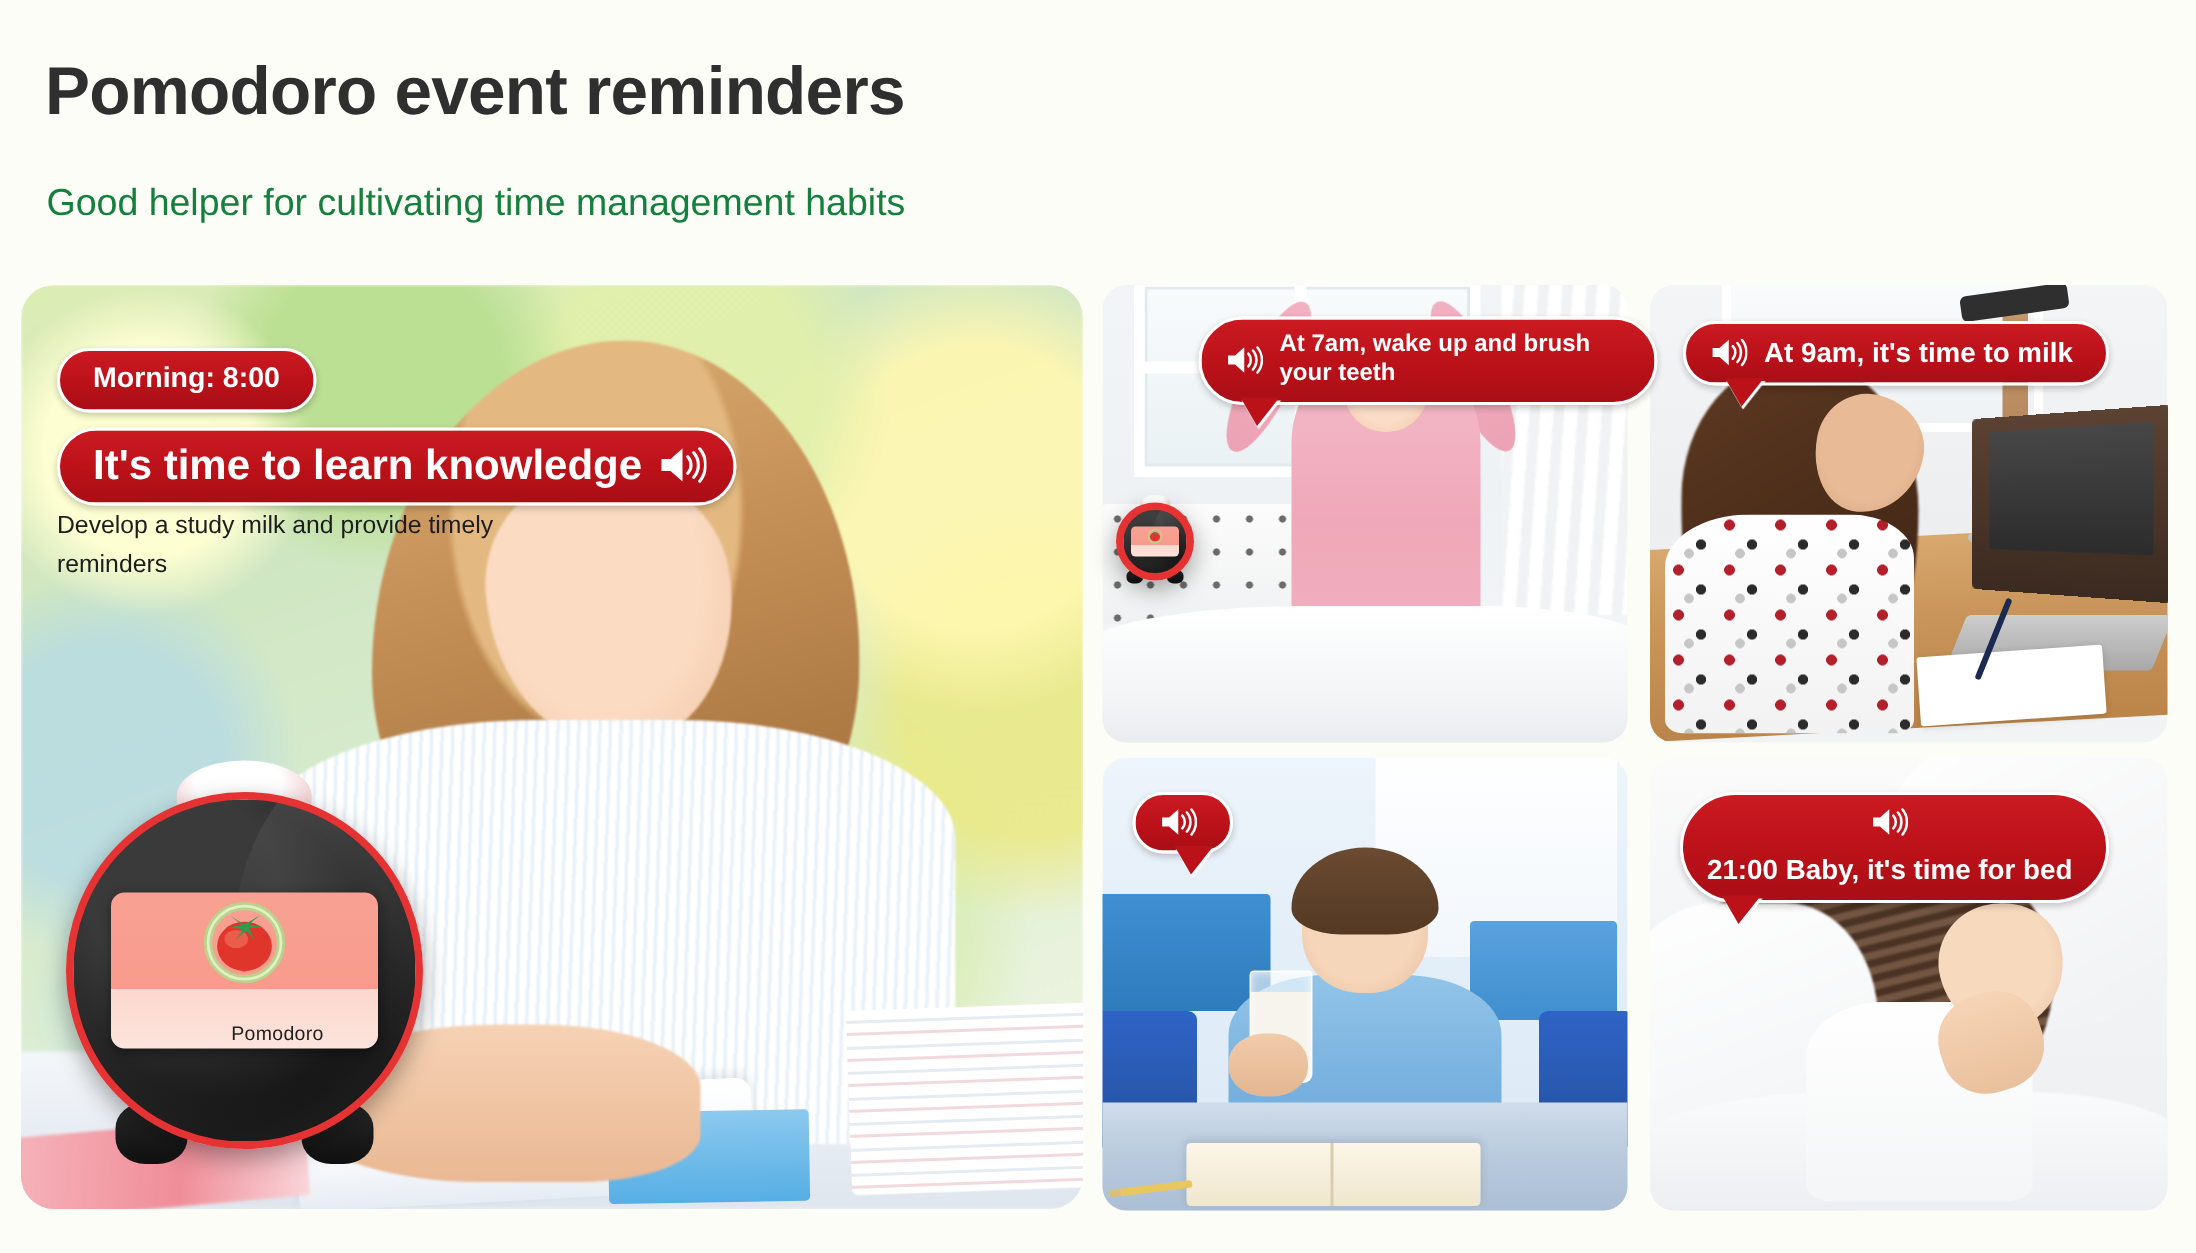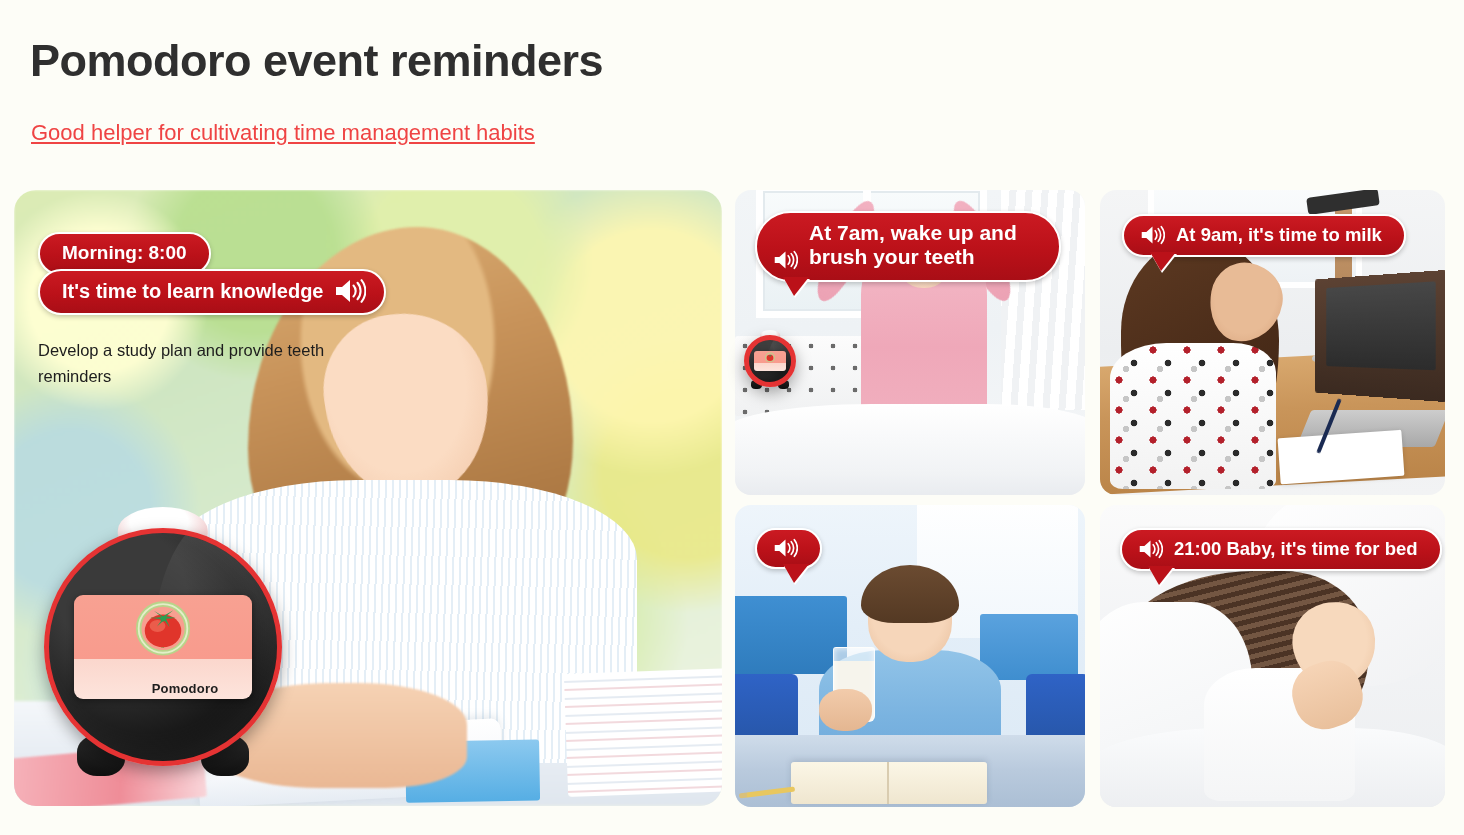--- a/index.html
+++ b/index.html
@@ -34,12 +34,11 @@
     position: absolute;
     left: 31px;
     top: 120px;
-    font-size: 22px;
+    font-size: 25px;
     font-weight: normal;
-    color: #ef4444;
+    color: #15803d;
     line-height: 1.2;
     white-space: nowrap;
-    text-decoration: underline;
   }
 
   

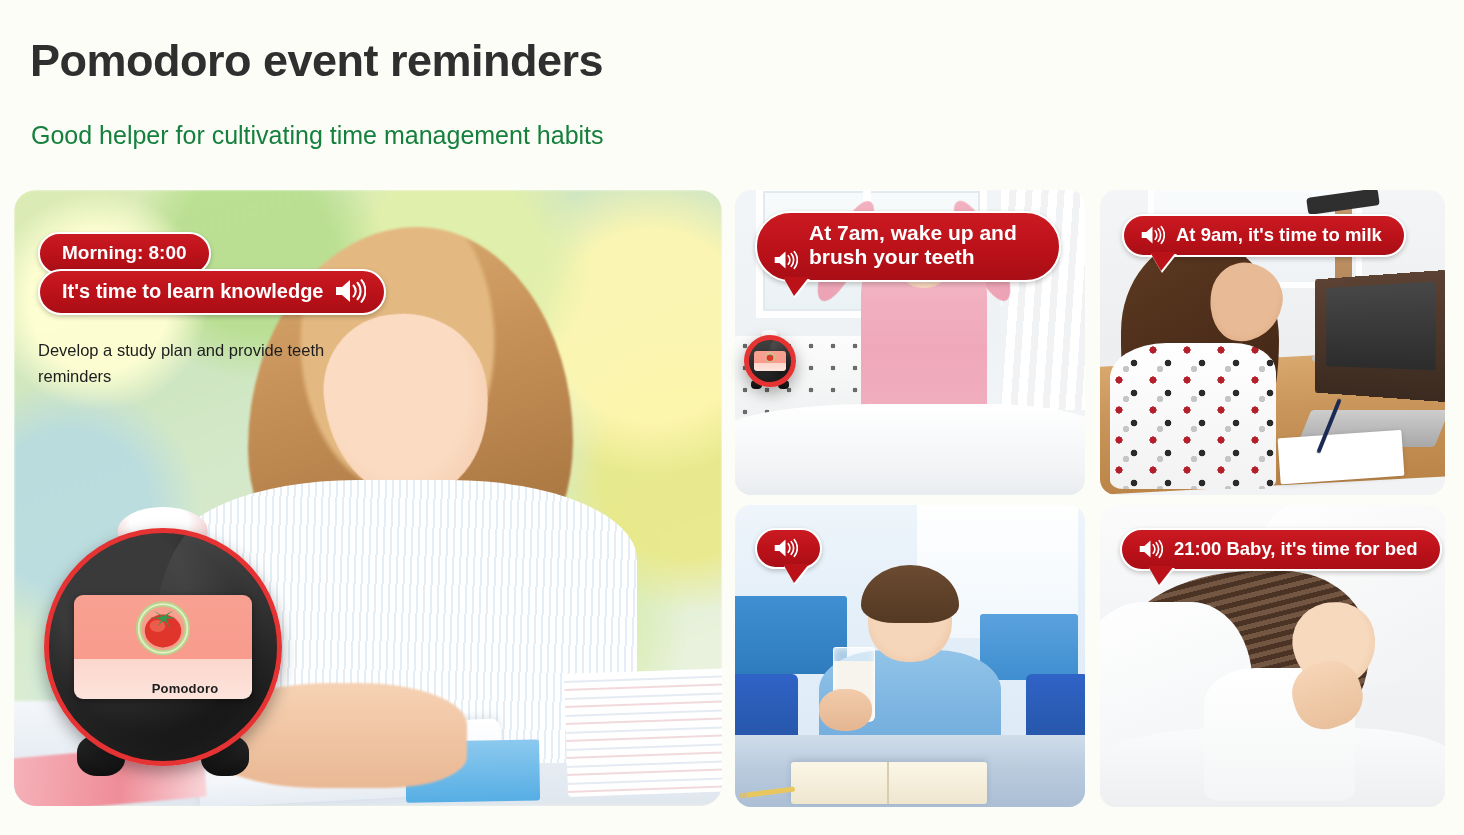--- a/index.html
+++ b/index.html
@@ -455,13 +455,12 @@
     padding: 7px 18px 9px 22px;
   }
   .pill-wake {
-    left: 755px; top: 211px;
-    font-size: 21px;
+    left: 799px; top: 211px;
+    font-size: 16px;
     padding: 8px 20px 10px 16px;
     max-width: 306px;
     white-space: normal;
     line-height: 1.16;
-    align-items: flex-end;
   }
   .pill-study {
     left: 1122px; top: 214px;

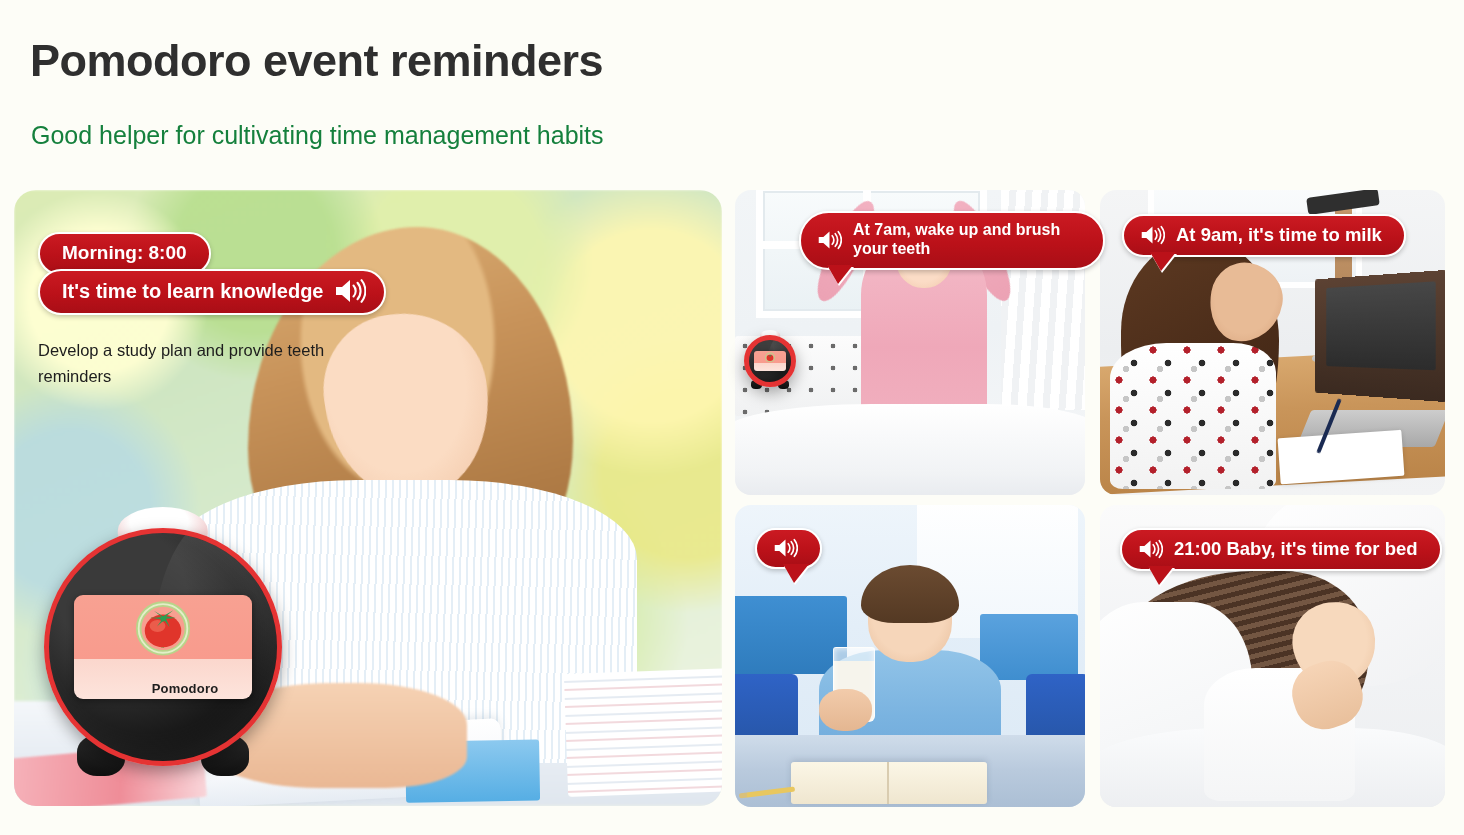--- a/index.html
+++ b/index.html
@@ -450,8 +450,8 @@
     padding: 8px 22px 9px 22px;
   }
   .pill-learn {
-    left: 38px;  top: 269px;
-    font-size: 20px;
+    left: 38px;  top: 285px;
+    font-size: 28px;
     padding: 7px 18px 9px 22px;
   }
   .pill-wake {

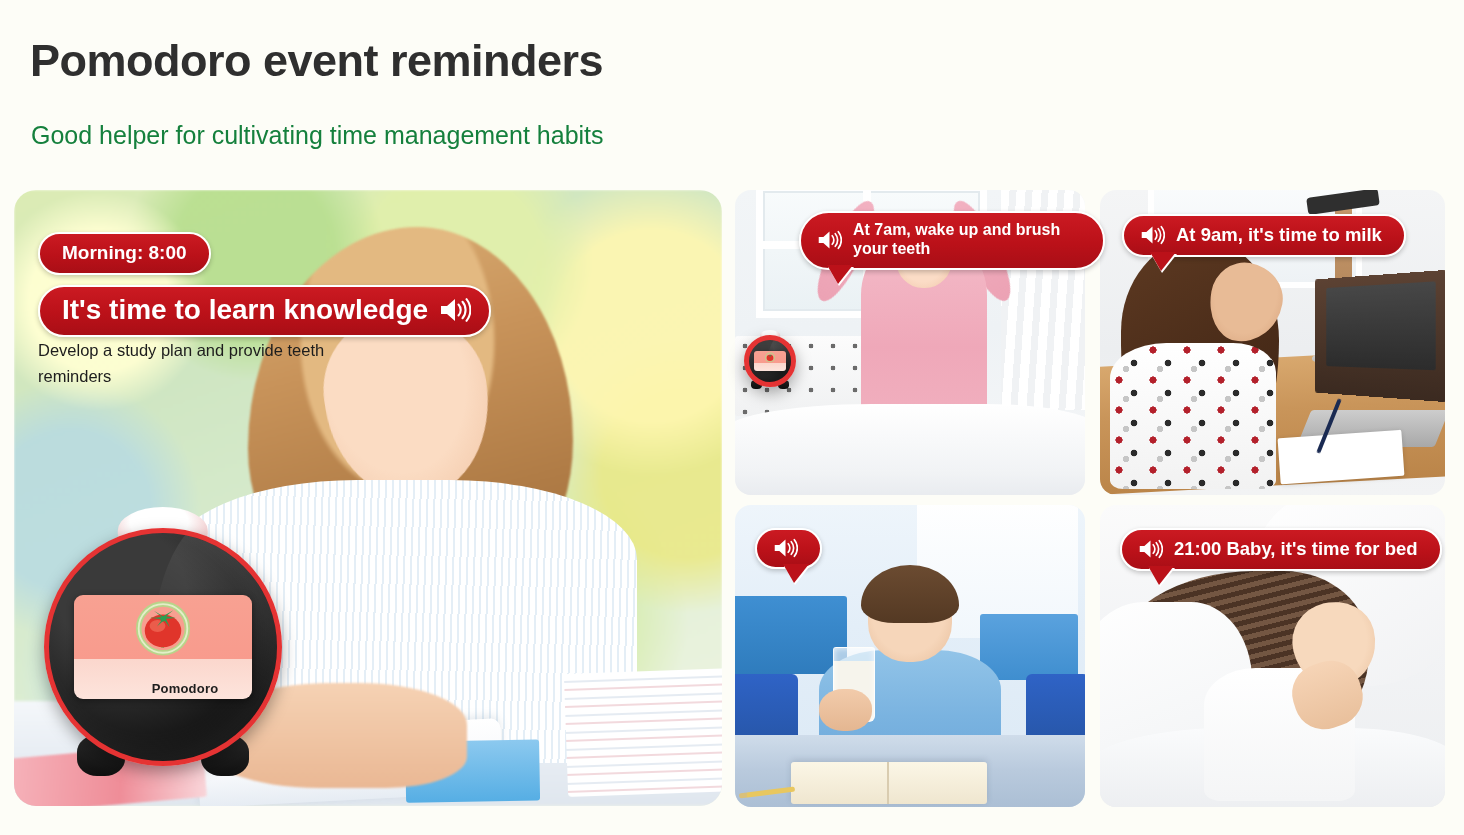--- a/index.html
+++ b/index.html
@@ -599,7 +599,7 @@
   </svg>
 </div>
 
-<p class="hero-caption">Develop a study plan and provide teeth reminders</p>
+<p class="hero-caption">Develop a study milk and provide timely reminders</p>
 
 <div class="clock clock-hero">
   <div class="clock-bell"></div>

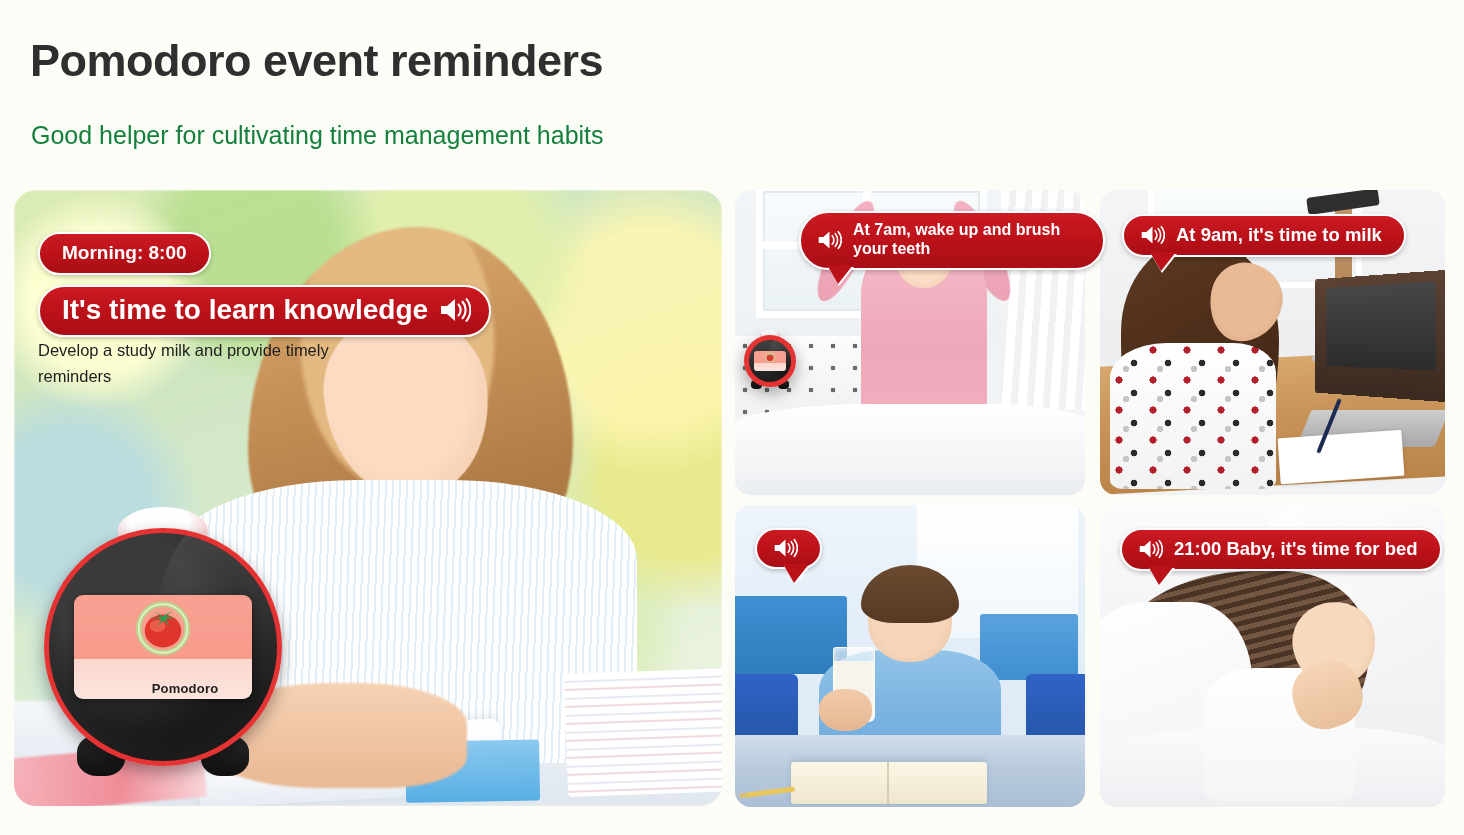--- a/index.html
+++ b/index.html
@@ -476,6 +476,7 @@
     left: 1120px; top: 528px;
     font-size: 18.5px;
     padding: 8px 22px 9px 16px;
+    flex-direction: column;
   }
 
   .pill-text { display: inline-block; }

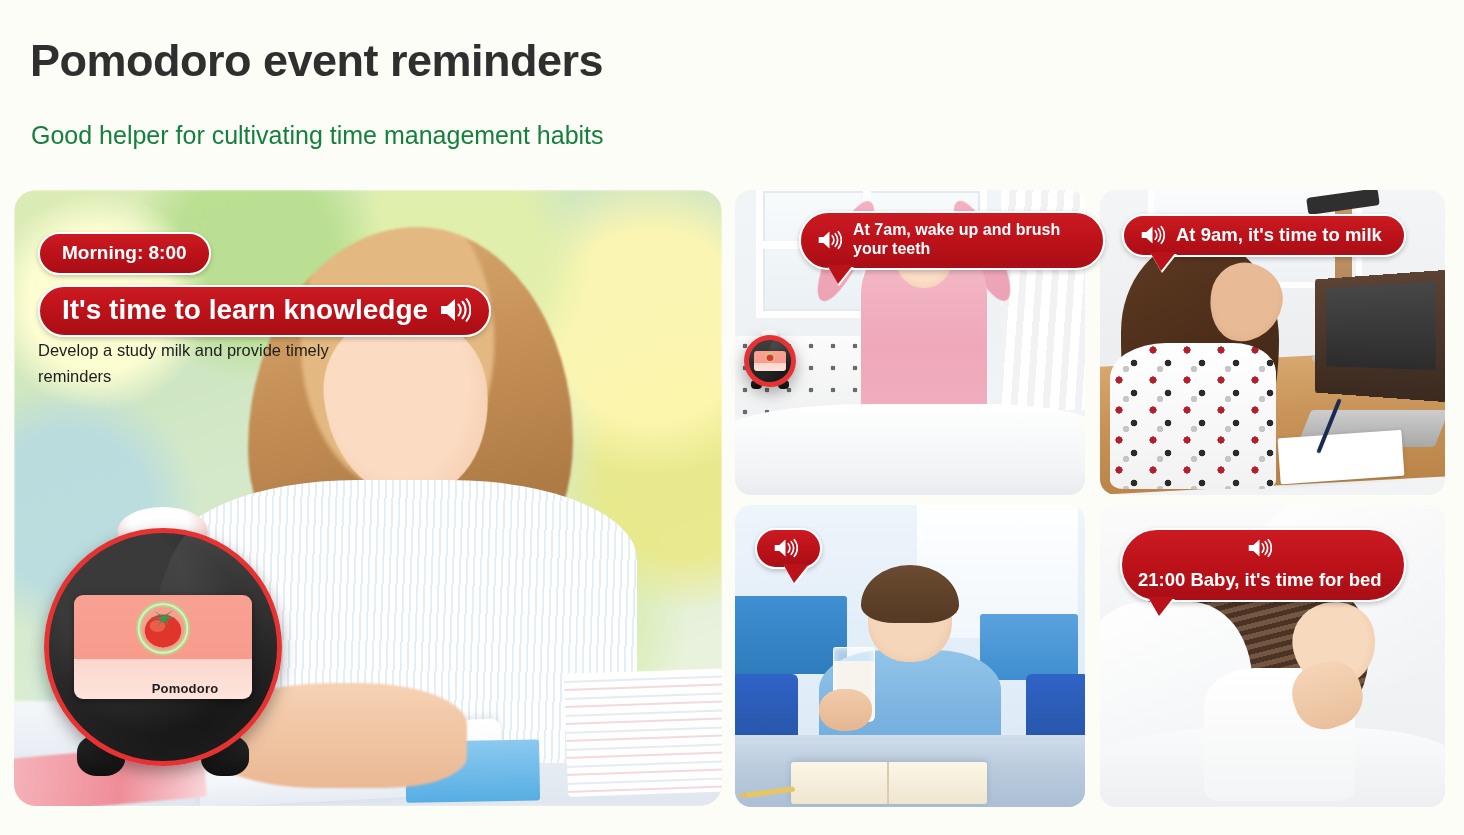--- a/index.html
+++ b/index.html
@@ -548,7 +548,7 @@
     position: absolute; left: 0; right: 0; bottom: 4%;
     text-align: center;
     font-size: 9px;
-    font-weight: bold;
+    font-weight: normal;
     color: #1e1e1e;
     letter-spacing: .2px;
     margin-left: 44px;

